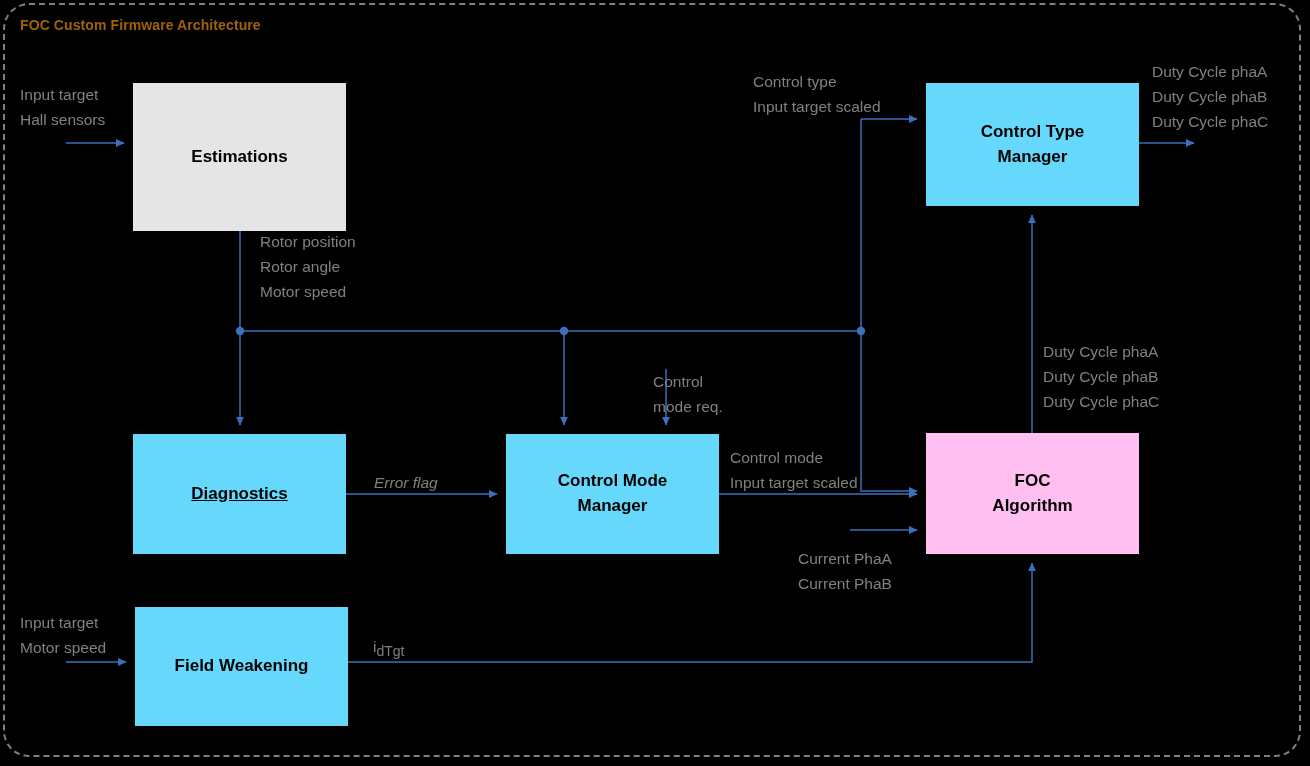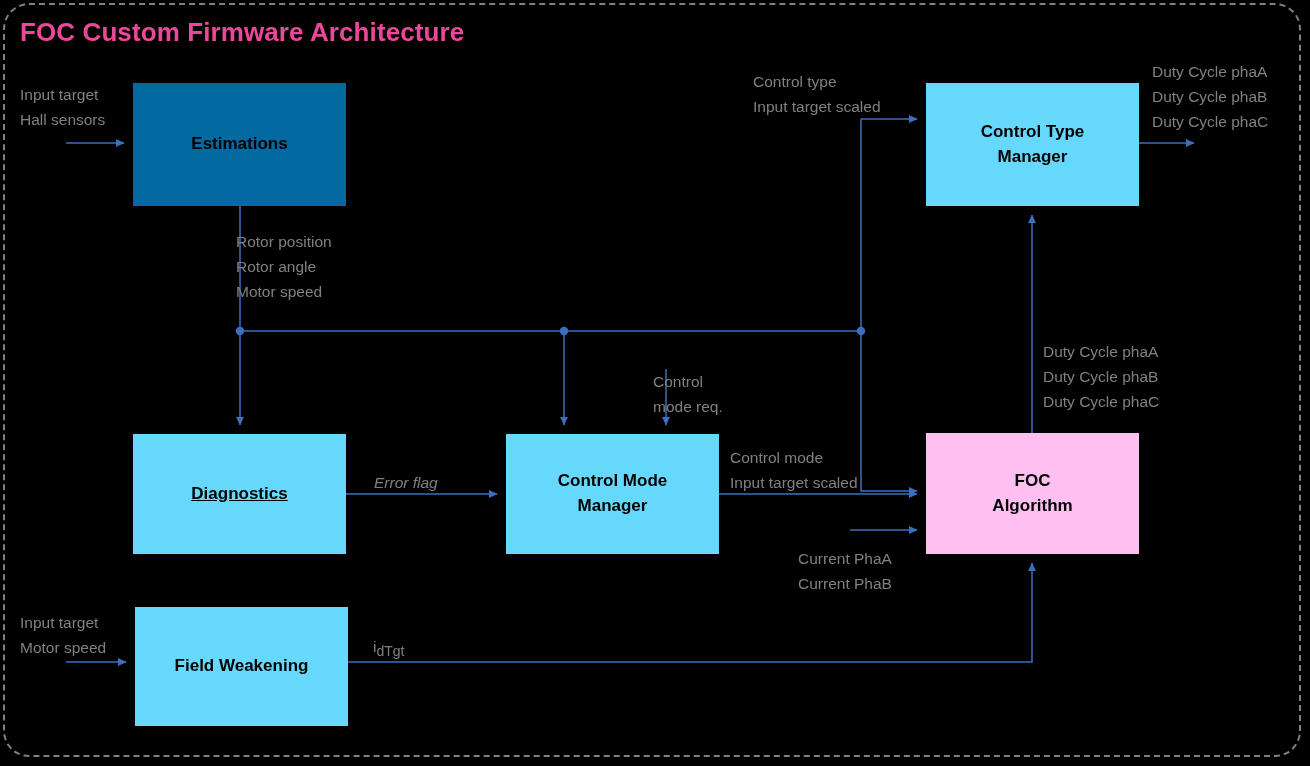--- a/index.html
+++ b/index.html
@@ -40,9 +40,9 @@
     position: absolute;
     left: 20px;
     top: 17px;
-    font-size: 26px;
+    font-size: 14px;
     font-weight: bold;
-    color: #ec4899;
+    color: #a16207;
     letter-spacing: 0.1px;
     white-space: nowrap;
   }

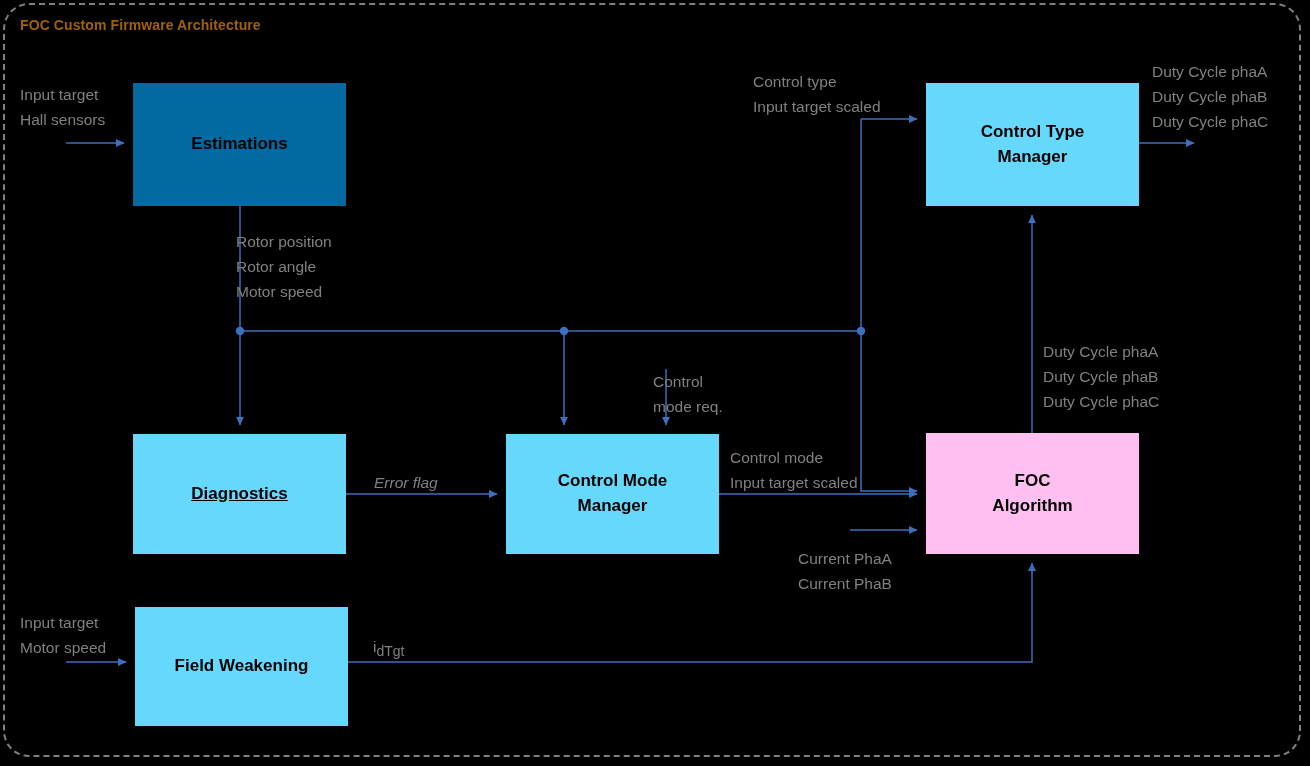--- a/index.html
+++ b/index.html
@@ -124,7 +124,7 @@
     </g>
   </svg>
 
-  <div class="node" style="left:133px; top:83px; width:213px; height:123px; background:#0369a1;">
+  <div class="node" style="left:133px; top:83px; width:213px; height:148px; background:#e5e5e5;">
     <span style="white-space:pre-line;">Estimations</span>
   </div>
 

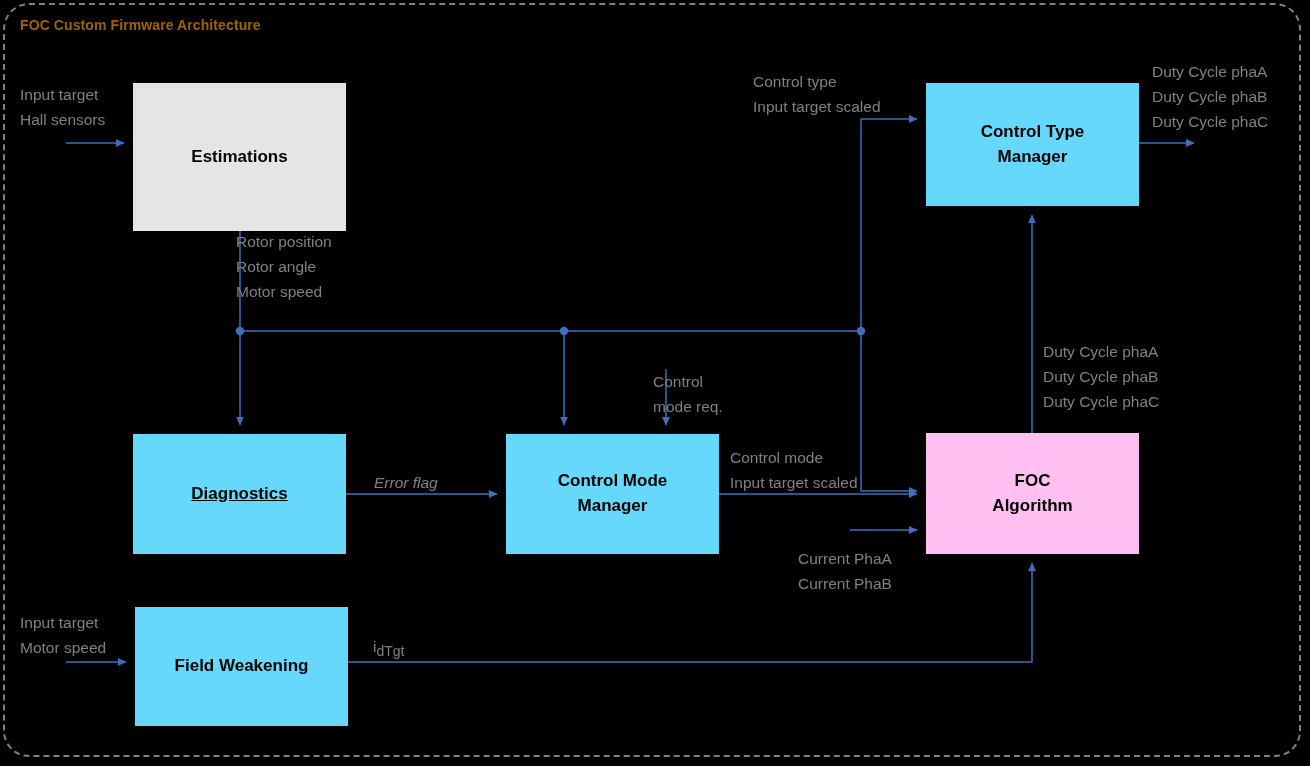--- a/index.html
+++ b/index.html
@@ -154,7 +154,7 @@
   <div class="label" style="left:20px; top:82px;">Input target
 Hall sensors</div>
 
-  <div class="label" style="left:236px; top:229px;">Rotor position
+  <div class="label" style="left:260px; top:229px;">Rotor position
 Rotor angle
 Motor speed</div>
 

